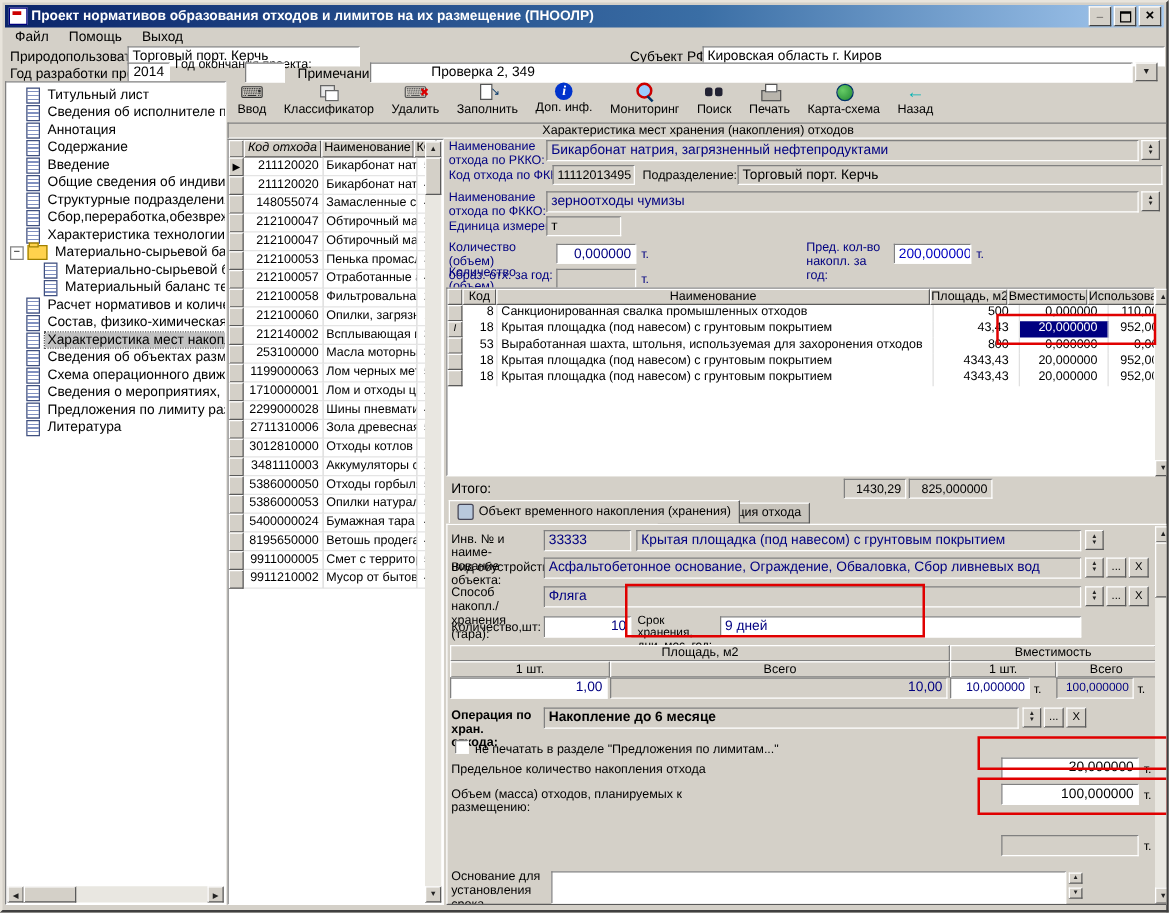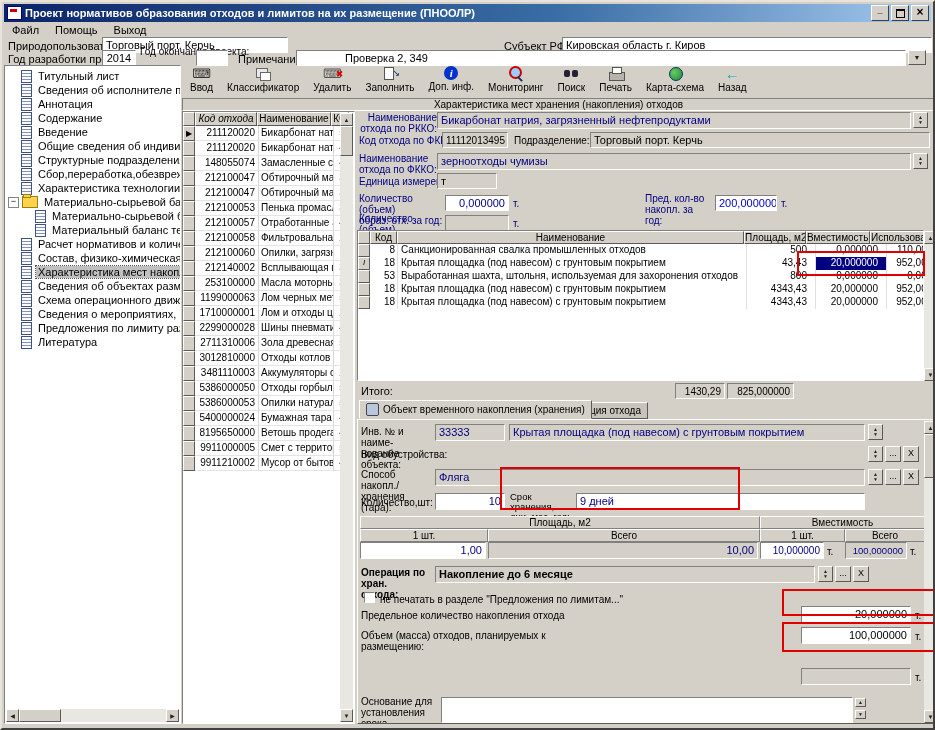--- a/index.html
+++ b/index.html
@@ -524,7 +524,7 @@
     <div class="abs sb-btn sb-down" style="right:1px;bottom:1px;width:13px;height:13px;"></div>
   </div>
 
-  <span class="abs navy" style="left:357px;top:110px;width:78px;font-size:10px;line-height:11px;text-align:right;">Наименование отхода по РККО:</span>
+  <span class="abs navy" style="left:357px;top:110px;width:78px;font-size:10px;line-height:11px;">Наименование отхода по РККО:</span>
   <div class="abs sunken gray fld navy" style="left:435px;top:110px;width:474px;height:17px;">Бикарбонат натрия, загрязненный нефтепродуктами</div>
   <div class="abs spin" style="left:911px;top:110px;"></div>
 

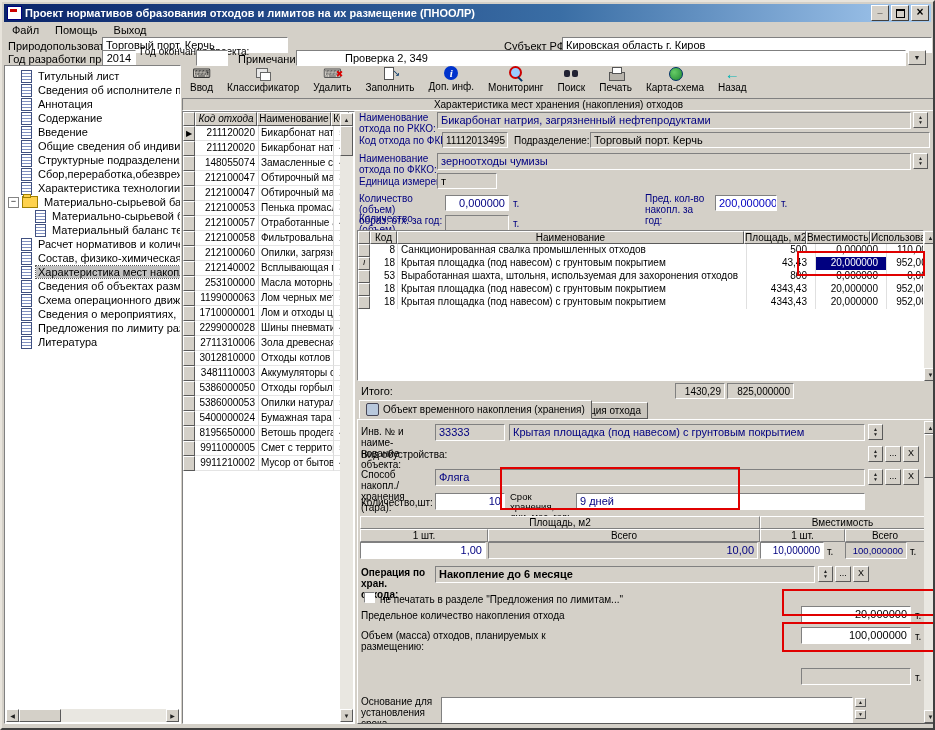--- a/index.html
+++ b/index.html
@@ -637,6 +637,7 @@
     <div class="abs spin" style="left:510px;top:4px;"></div>
 
     <span class="abs dlbl" style="left:3px;top:29px;">Вид обустройства:</span>
+    <div class="abs sunken gray fld navy" style="left:77px;top:26px;width:430px;height:17px;">Асфальтобетонное основание, Ограждение, Обваловка, Сбор ливневых вод</div>
     <div class="abs spin" style="left:510px;top:26px;"></div>
     <div class="abs sqbtn" style="left:527px;top:26px;">...</div>
     <div class="abs sqbtn" style="left:545px;top:26px;">X</div>

